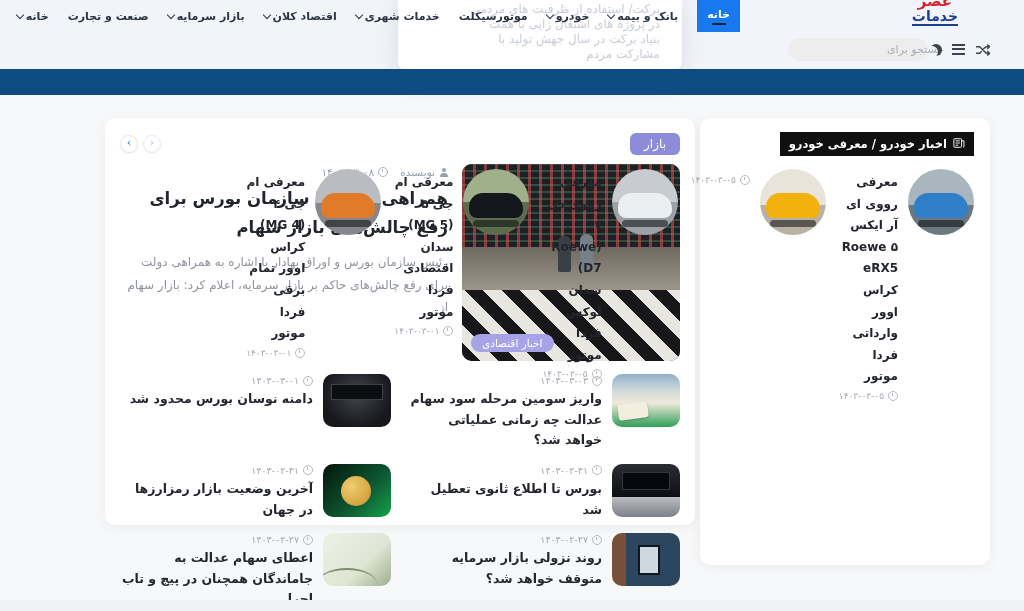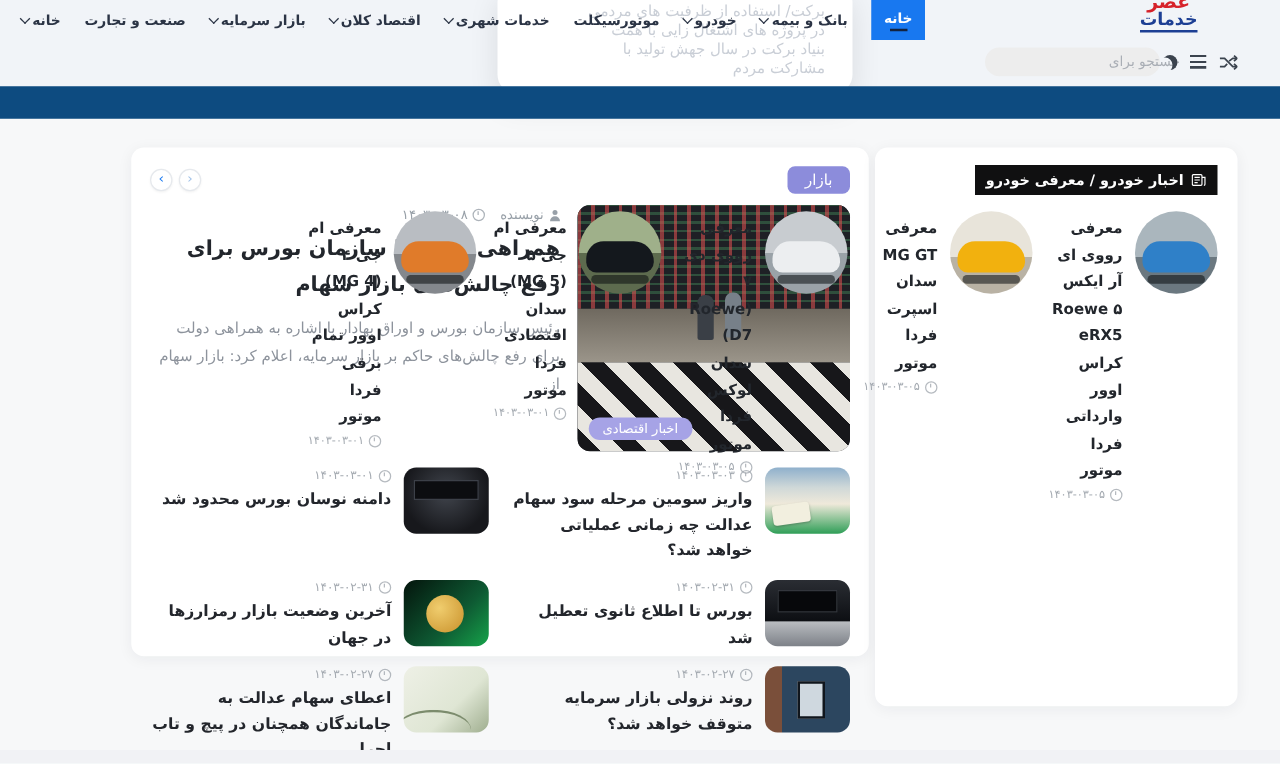--- a/index.html
+++ b/index.html
@@ -130,7 +130,7 @@
   
   .side-head{display:flex;justify-content:flex-start;}
   .side-head-box{background:var(--dark,#101011);color:#fff;font-size:11.5px;font-weight:bold;
-      padding:5px 9px;display:flex;align-items:center;gap:6px;}
+      padding:5px 9px;display:flex;gap:6px;}
   .side-list{margin-top:13px;display:flex;flex-direction:row;gap:13px;}
   .s-item{display:flex;gap:10px;cursor:pointer;}
   .car{position:relative;width:66px;height:66px;border-radius:50%;overflow:hidden;flex:none;}

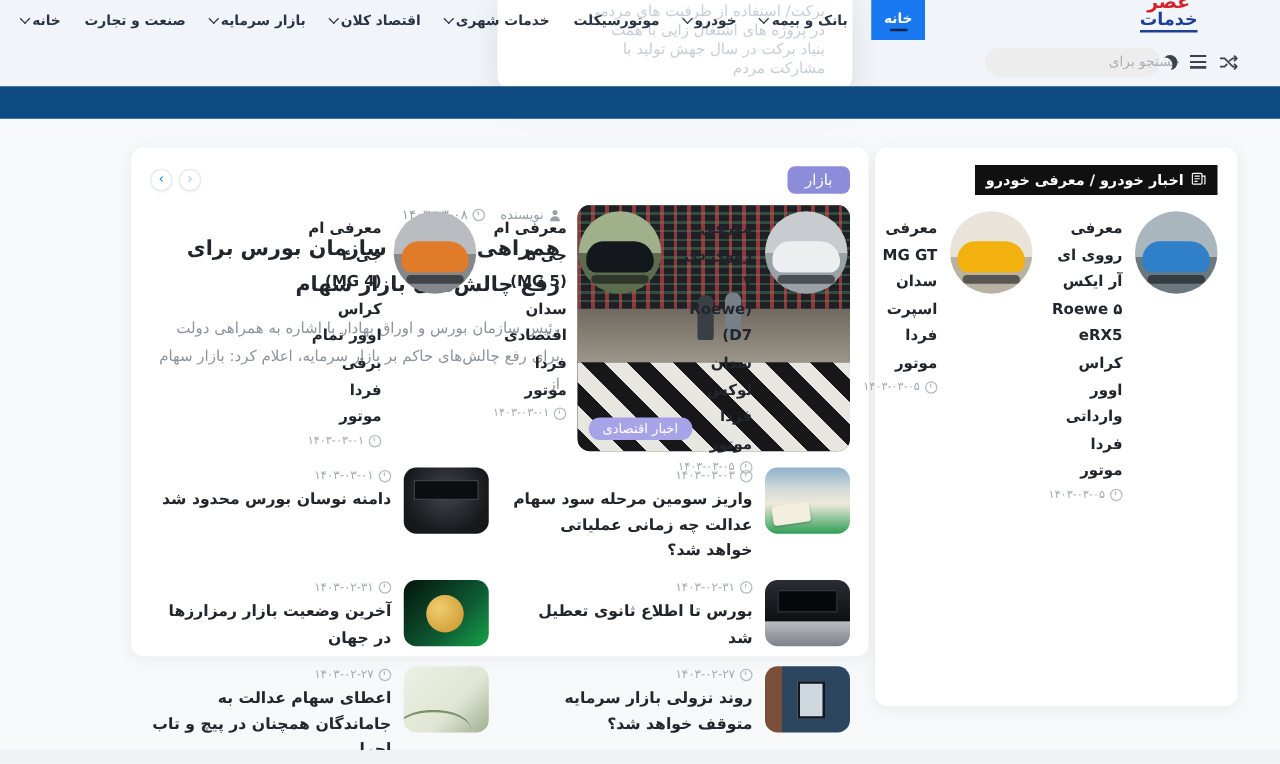--- a/index.html
+++ b/index.html
@@ -362,7 +362,6 @@
       <div class="s-item">
         <div class="car car-yellow"></div>
         <div class="s-text">
-          <div class="s-title">معرفی MG GT سدان اسپرت فردا موتور</div>
           <div class="s-date">
             <span class="clk"></span>
             <span>۱۴۰۳-۰۳-۰۵</span>

